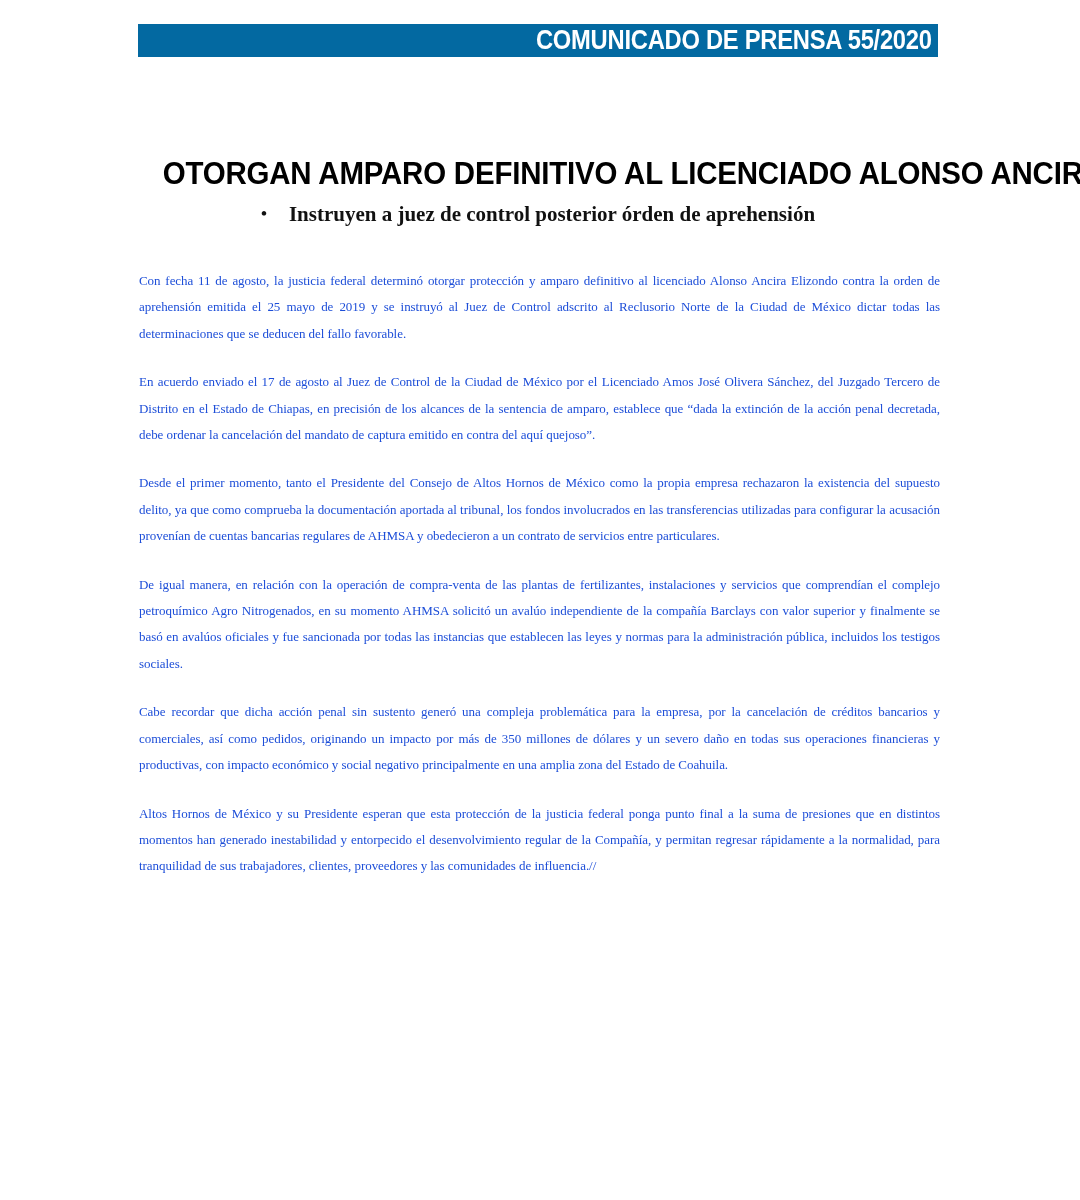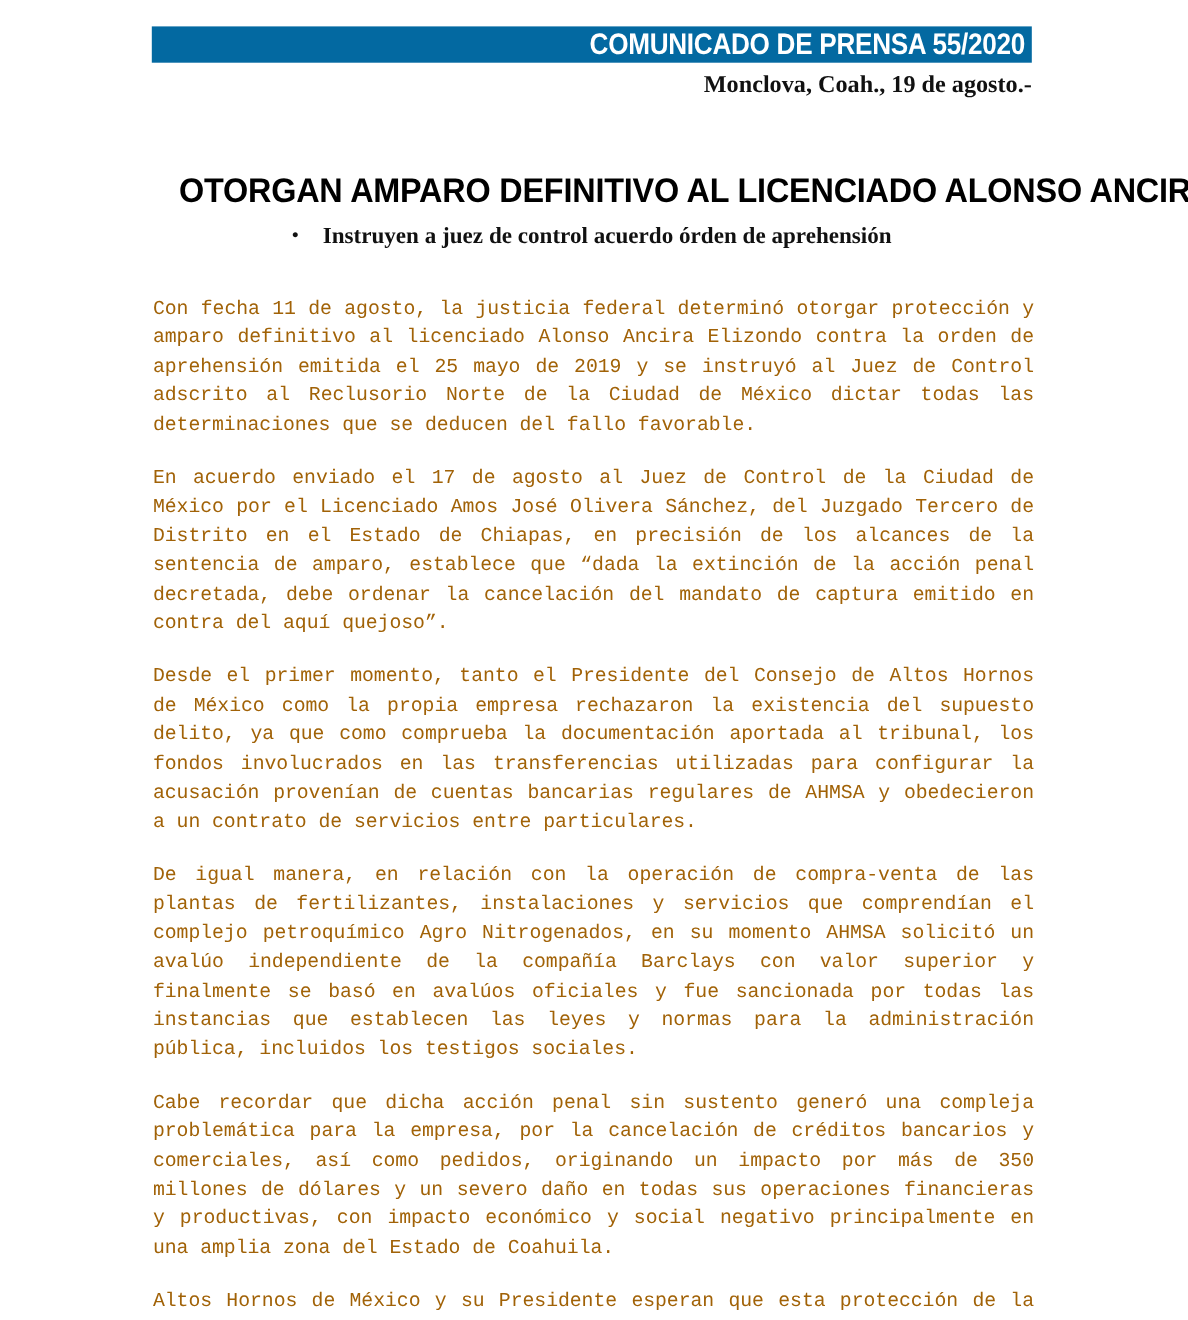--- a/index.html
+++ b/index.html
@@ -140,7 +140,6 @@
     <div class="header-banner-text">COMUNICADO DE PRENSA 55/2020</div>
   </div>
 
-  <div class="dateline">Monclova, Coah., 19 de agosto.-</div>
 
   <h1 class="doc-title">
     <span>OTORGAN AMPARO DEFINITIVO AL LICENCIADO ALONSO ANCIRA</span>

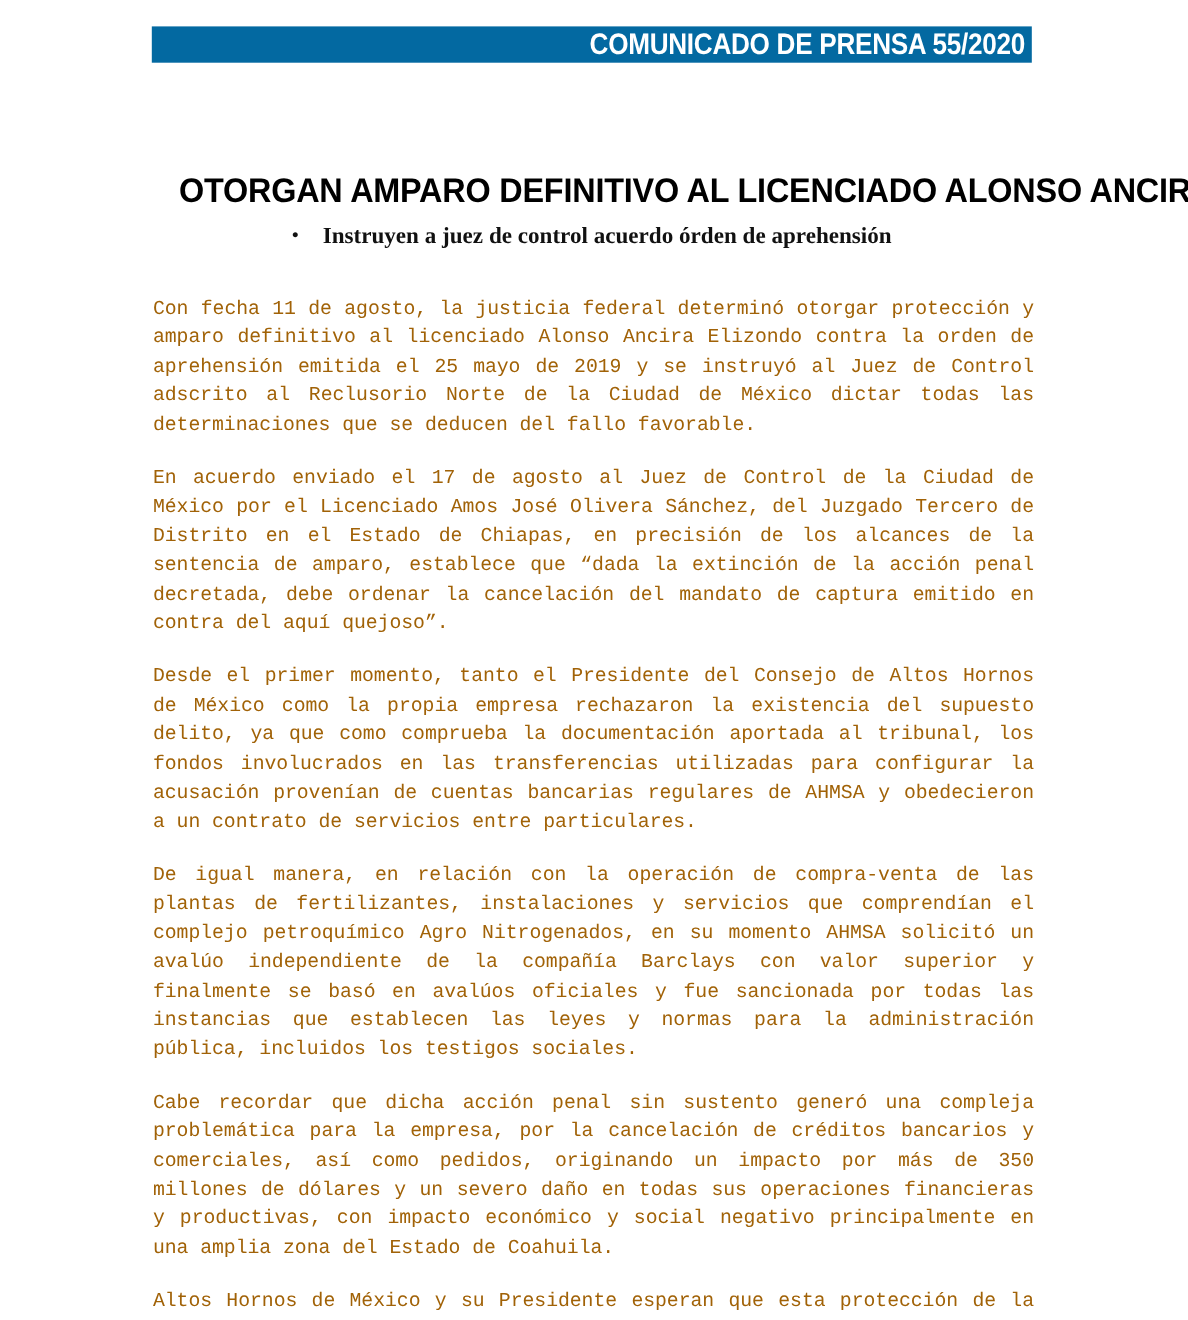--- a/index.html
+++ b/index.html
@@ -147,7 +147,7 @@
 
   <div class="subtitle-row">
     <span class="subtitle-bullet">•</span>
-    <span>Instruyen a juez de control acuerdo órden de aprehensión</span>
+    <span>Instruyen a juez de control posterior órden de aprehensión</span>
   </div>
 
   <div class="body-block">

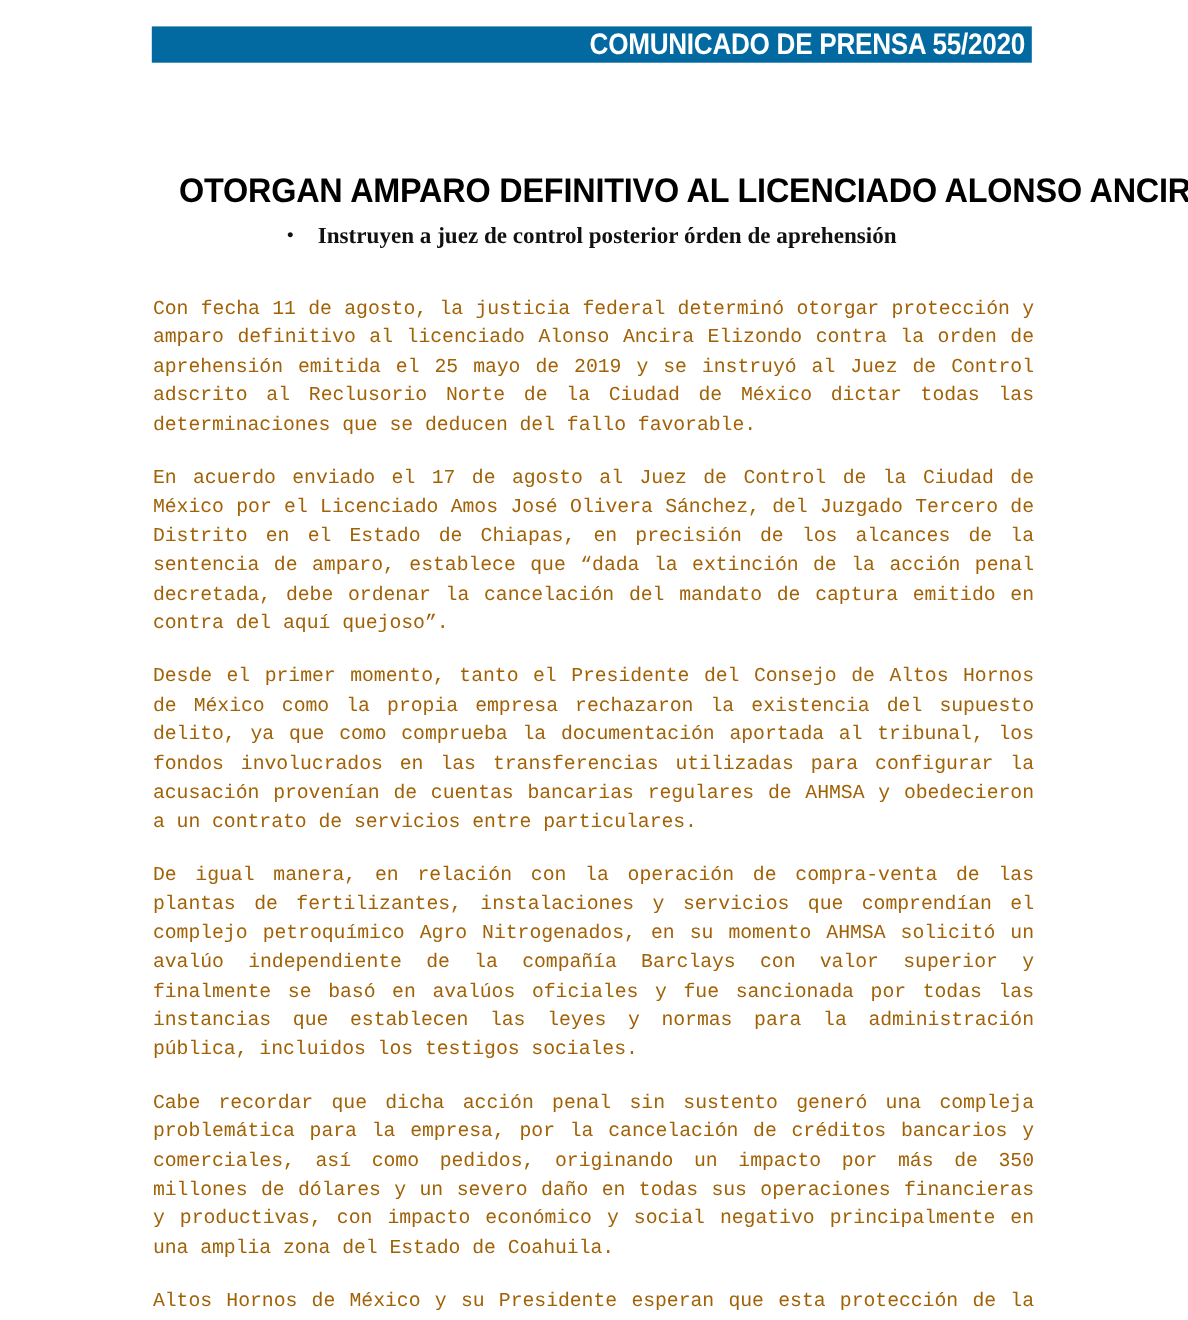--- a/index.html
+++ b/index.html
@@ -119,12 +119,12 @@
   }
   .body-block p {
     margin: 0 0 22px 0;
-    font-family: Liberation Mono, monospace;
-    font-size: 18px;
+    font-family: Liberation Serif, serif;
+    font-size: 13px;
     line-height: 26.4px;
     text-align: justify;
     text-justify: inter-word;
-    color: #a16207;
+    color: #1d4ed8;
     letter-spacing: -0.05px;
   }
   .body-block p:last-child {

